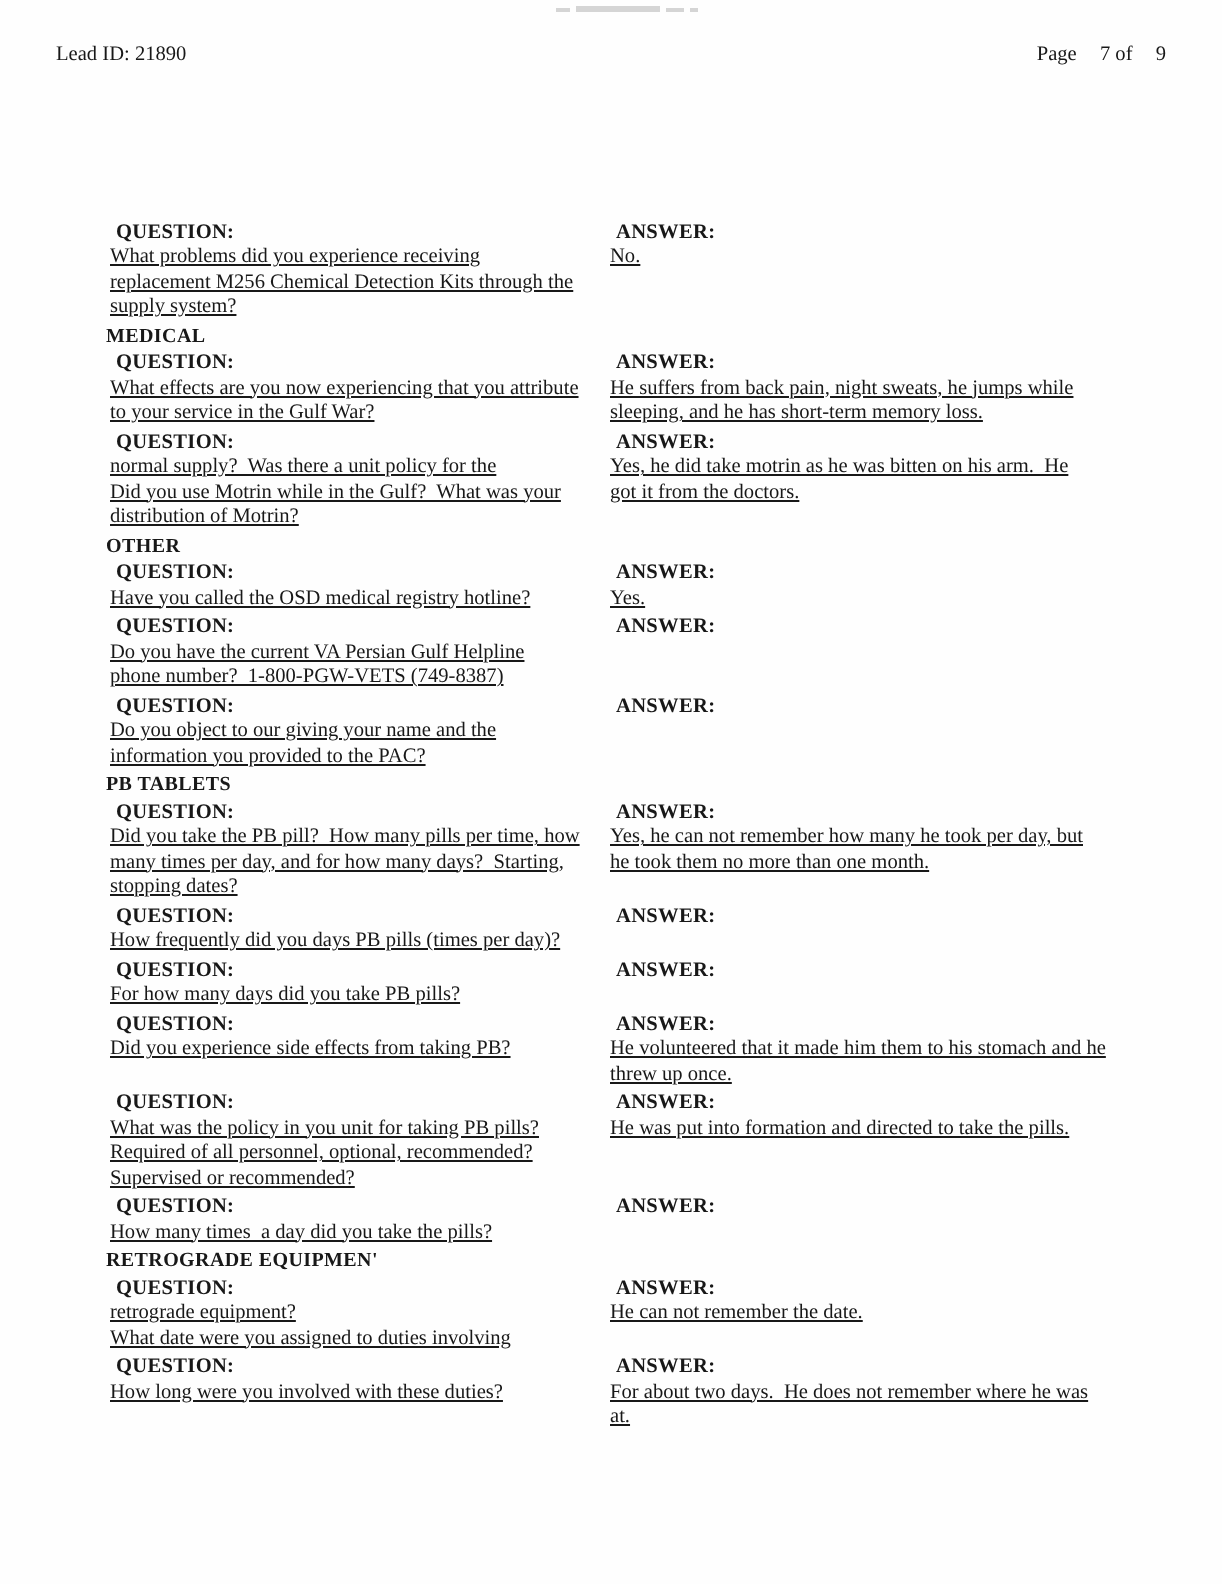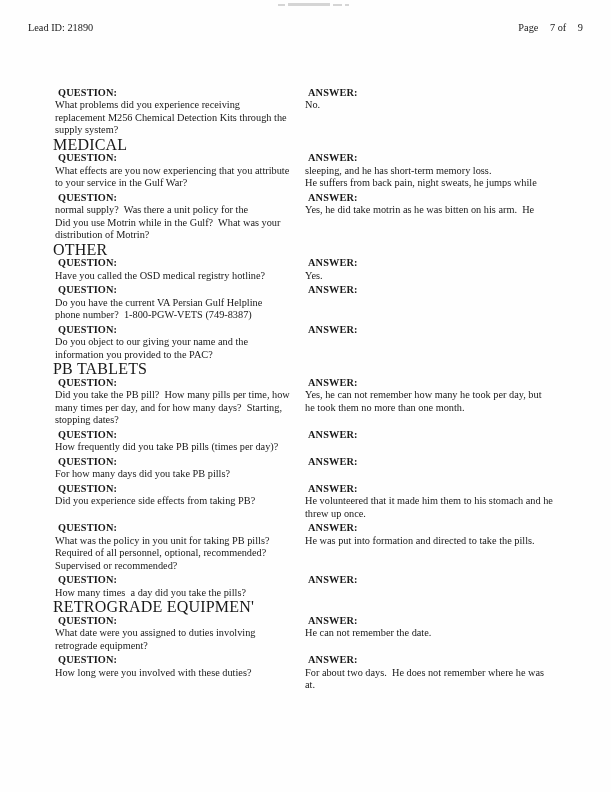--- a/index.html
+++ b/index.html
@@ -36,7 +36,7 @@
   .pageinfo span + span { margin-left: 9px; }
 
   .main {
-    margin: 52px 28px 0 53px;
+    margin: 76px 28px 0 53px;
     font-size: 10.3px; line-height: 12.5px;
   }
   .section-title {

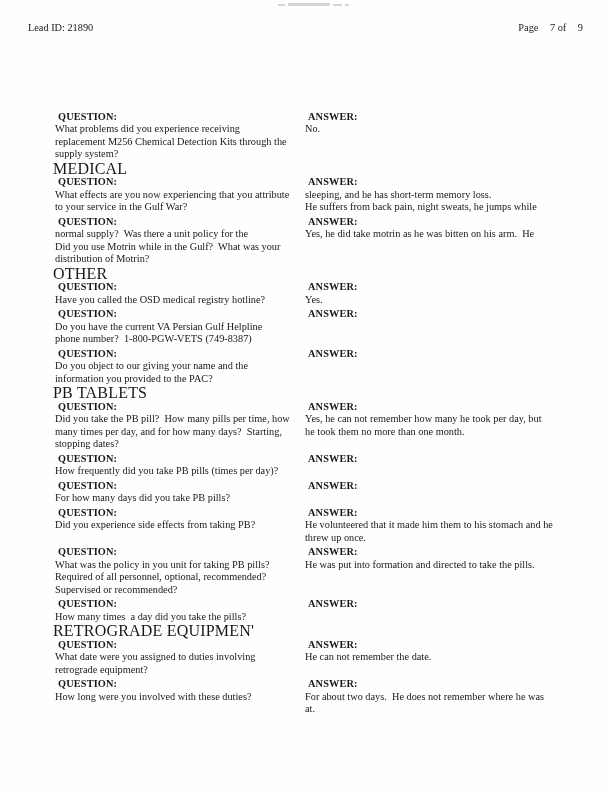--- a/index.html
+++ b/index.html
@@ -49,7 +49,7 @@
   .q-col { width: 250px; flex: 0 0 250px; box-sizing: border-box; padding-right: 6px; }
   .a-col { flex: 1 1 auto; min-width: 0; }
   .qa-label { font-weight: 700; padding-left: 5px; letter-spacing: 0.15px; }
-  .line { padding-left: 2px; white-space: pre; }
+  .line { padding-left: 2px; white-space: pre; text-decoration: underline; }
 </style>
 </head>
 <body>

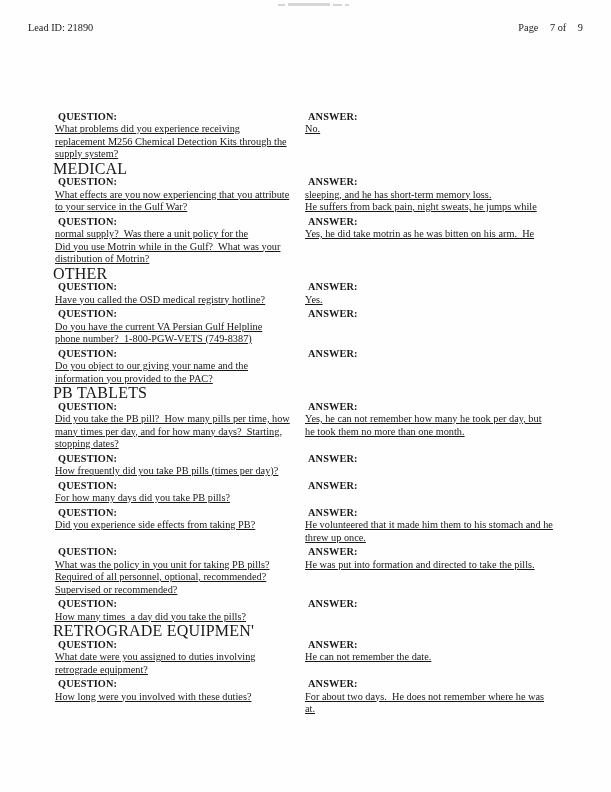--- a/index.html
+++ b/index.html
@@ -40,8 +40,8 @@
     font-size: 10.3px; line-height: 12.5px;
   }
   .section-title {
-    font-weight: 400;
-    font-size: 16px;
+    font-weight: 700;
+    font-size: 10px;
     letter-spacing: 0.2px;
     margin: 2px 0 1px 0;
   }

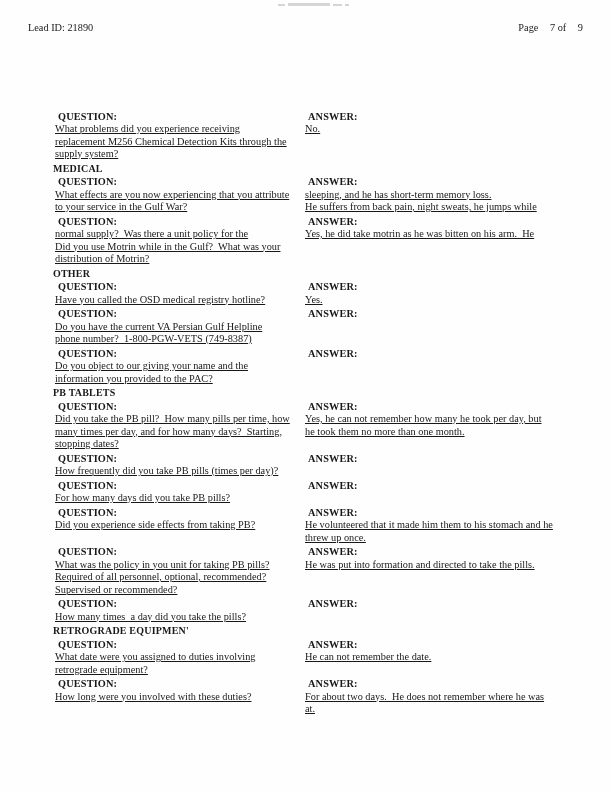--- a/index.html
+++ b/index.html
@@ -94,8 +94,8 @@
         </div>
         <div class="a-col">
           <div class="qa-label">ANSWER:</div>
+          <div class="line">He suffers from back pain, night sweats, he jumps while</div>
           <div class="line">sleeping, and he has short-term memory loss.</div>
-          <div class="line">He suffers from back pain, night sweats, he jumps while</div>
         </div>
       </div>
       <div class="row">

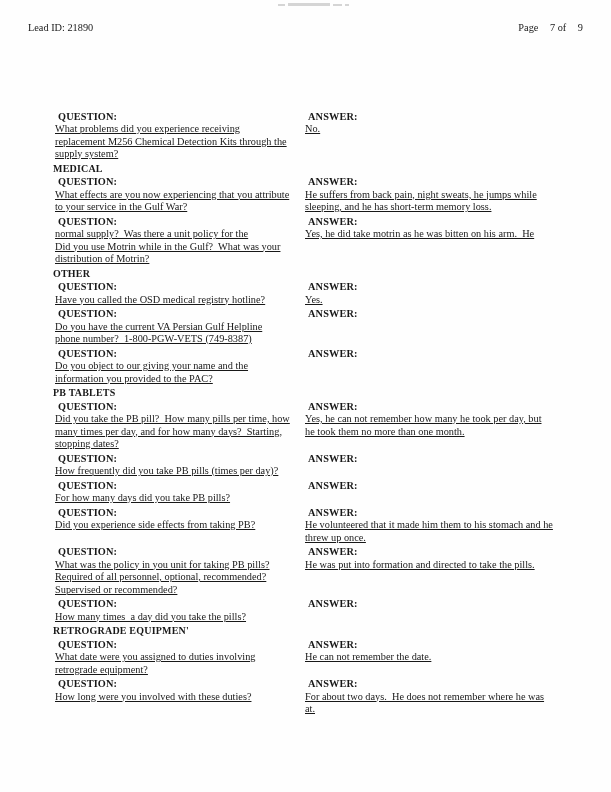--- a/index.html
+++ b/index.html
@@ -108,6 +108,7 @@
         <div class="a-col">
           <div class="qa-label">ANSWER:</div>
           <div class="line">Yes, he did take motrin as he was bitten on his arm.  He</div>
+          <div class="line">got it from the doctors.</div>
         </div>
       </div>
       <div class="section-title">OTHER</div>

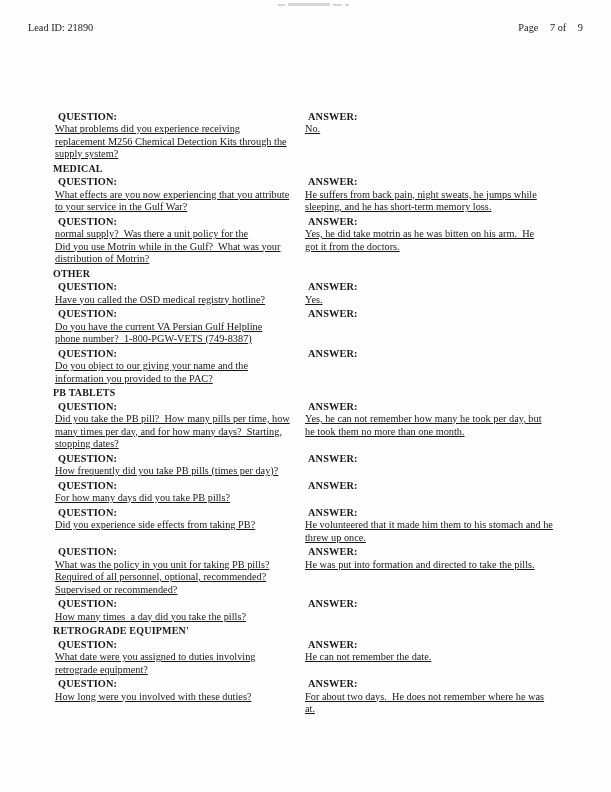--- a/index.html
+++ b/index.html
@@ -159,7 +159,7 @@
       <div class="row">
         <div class="q-col">
           <div class="qa-label">QUESTION:</div>
-          <div class="line">How frequently did you take PB pills (times per day)?</div>
+          <div class="line">How frequently did you days PB pills (times per day)?</div>
         </div>
         <div class="a-col">
           <div class="qa-label">ANSWER:</div>

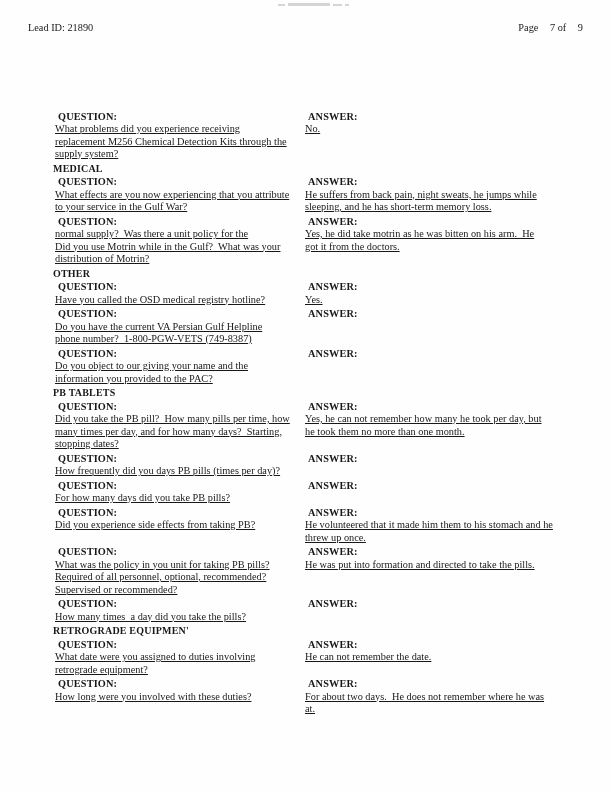--- a/index.html
+++ b/index.html
@@ -210,8 +210,8 @@
       <div class="row">
         <div class="q-col">
           <div class="qa-label">QUESTION:</div>
+          <div class="line">retrograde equipment?</div>
           <div class="line">What date were you assigned to duties involving</div>
-          <div class="line">retrograde equipment?</div>
         </div>
         <div class="a-col">
           <div class="qa-label">ANSWER:</div>

